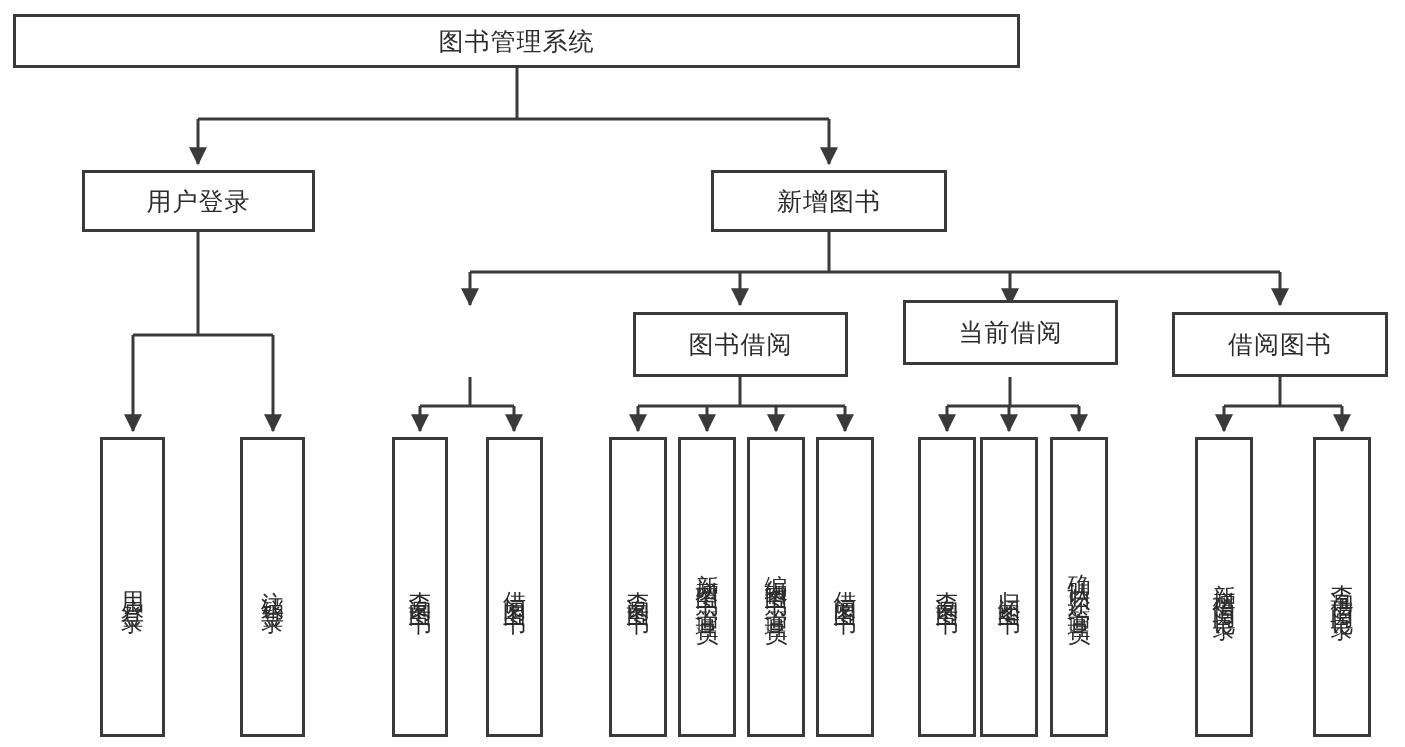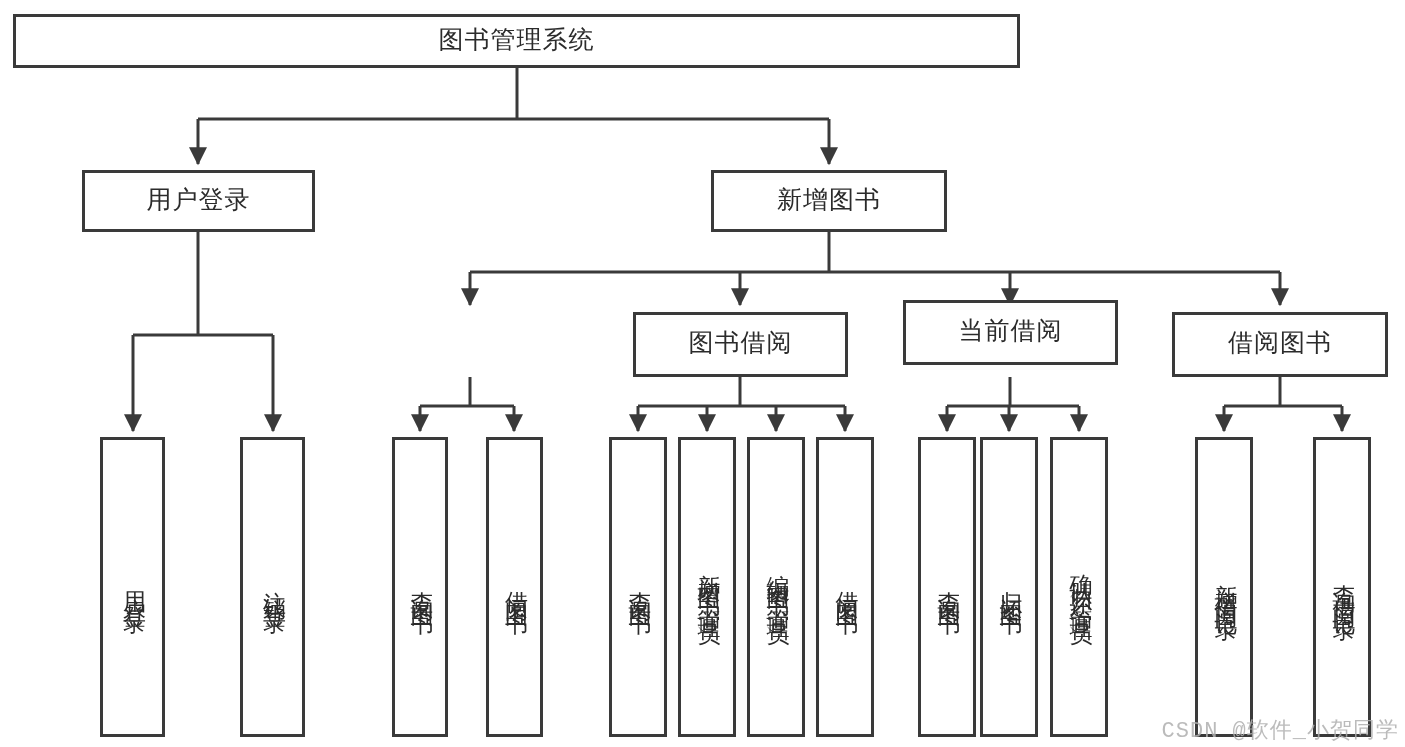--- a/index.html
+++ b/index.html
@@ -14,7 +14,7 @@
     position:relative;
     width:1405px;height:747px;
     background:var(--page-bg);
-    font-family:Liberation Mono, monospace;
+    font-family:Liberation Sans, sans-serif;
     overflow:hidden;
   }
   .wires{position:absolute;left:0;top:0;width:1405px;height:747px;}

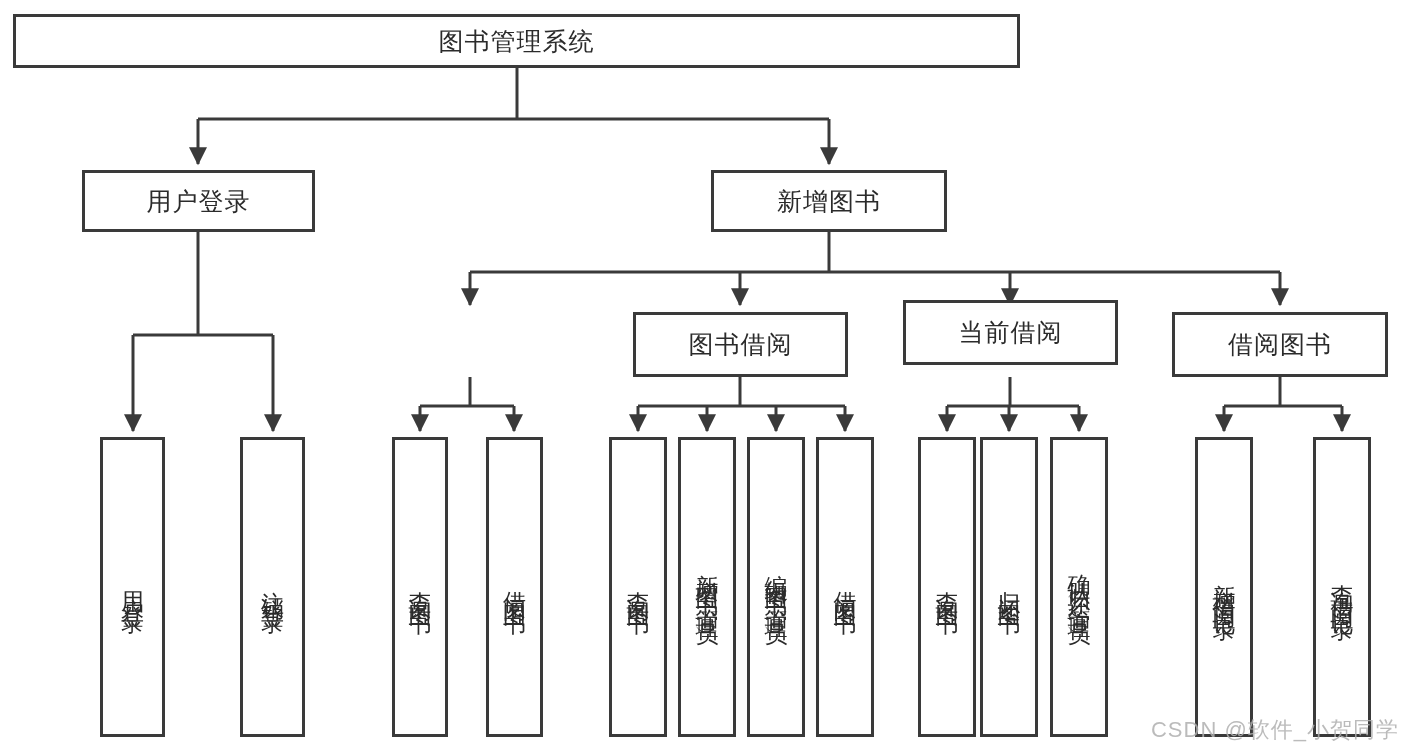--- a/index.html
+++ b/index.html
@@ -129,7 +129,6 @@
   <div class="box v" style="left:1195px;top:437px;width:58px;height:300px">新增借阅记录</div>
   <div class="box v" style="left:1313px;top:437px;width:58px;height:300px">查询借阅记录</div>
 
-  <div class="watermark">CSDN @软件_小贺同学</div>
 </div>
 
 </body></html>

